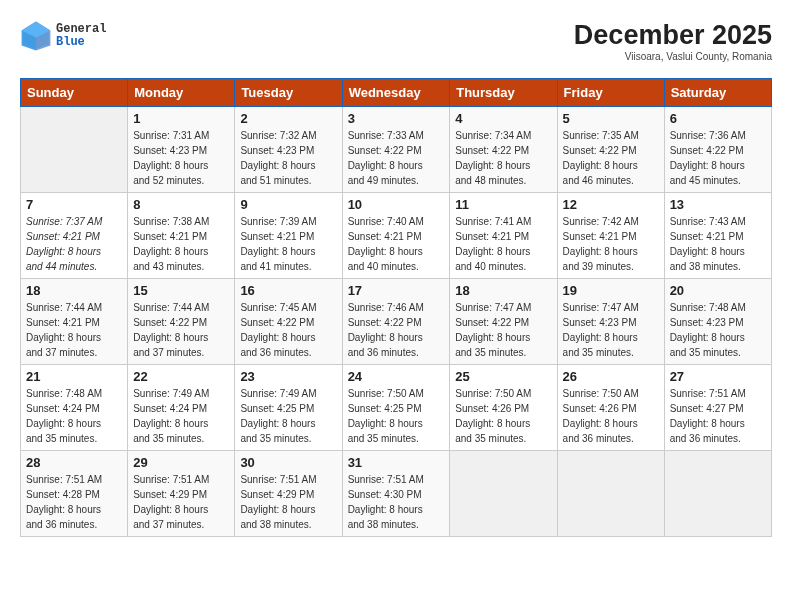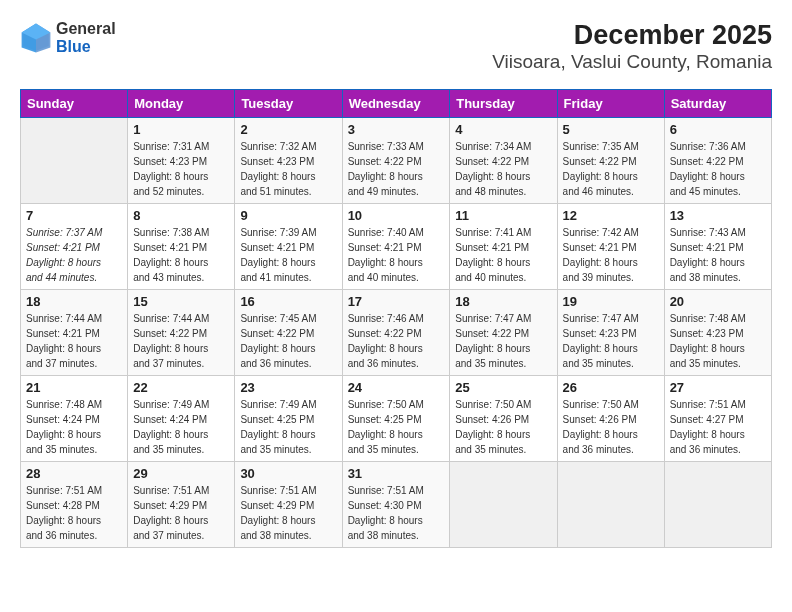--- a/index.html
+++ b/index.html
@@ -22,9 +22,10 @@
       gap: 4px;
     }
     .logo-text {
-      font-size: 16px;
+      font-size: 12px;
       font-weight: bold;
       line-height: 1.1;
+      font-family: Liberation Mono, monospace;
     }
     .logo-general { color: #333; }
     .logo-blue { color: #1565c0; }

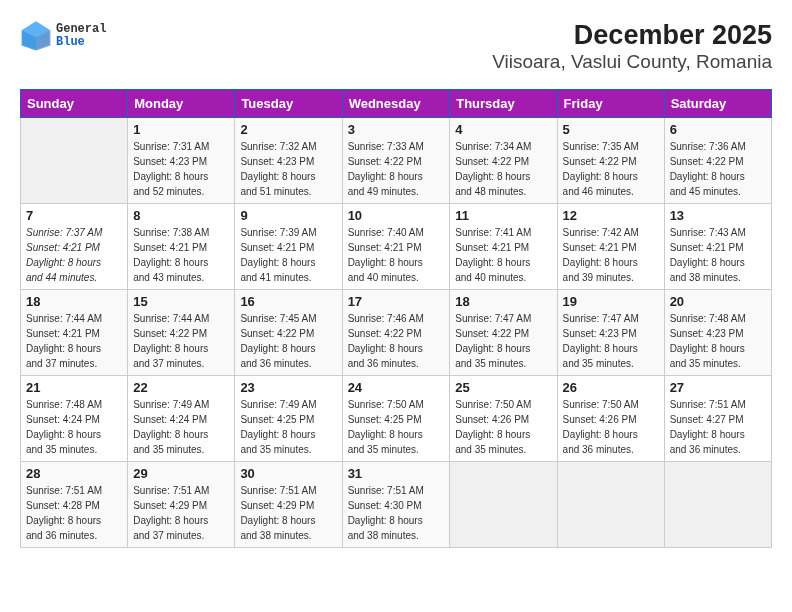--- a/index.html
+++ b/index.html
@@ -42,7 +42,7 @@
       color: #222;
     }
     .subtitle {
-      font-size: 19px;
+      font-size: 10px;
       color: #444;
     }
     .calendar {

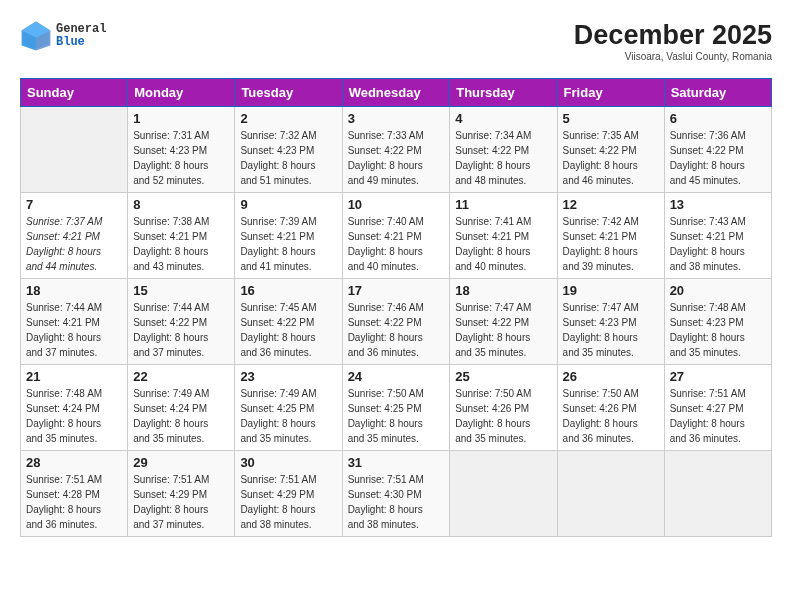--- a/index.html
+++ b/index.html
@@ -51,7 +51,7 @@
       font-size: 11px;
     }
     .calendar thead tr th {
-      background-color: #a21caf;
+      background-color: #c2410c;
       color: #fff;
       text-align: left;
       padding: 6px 6px;

